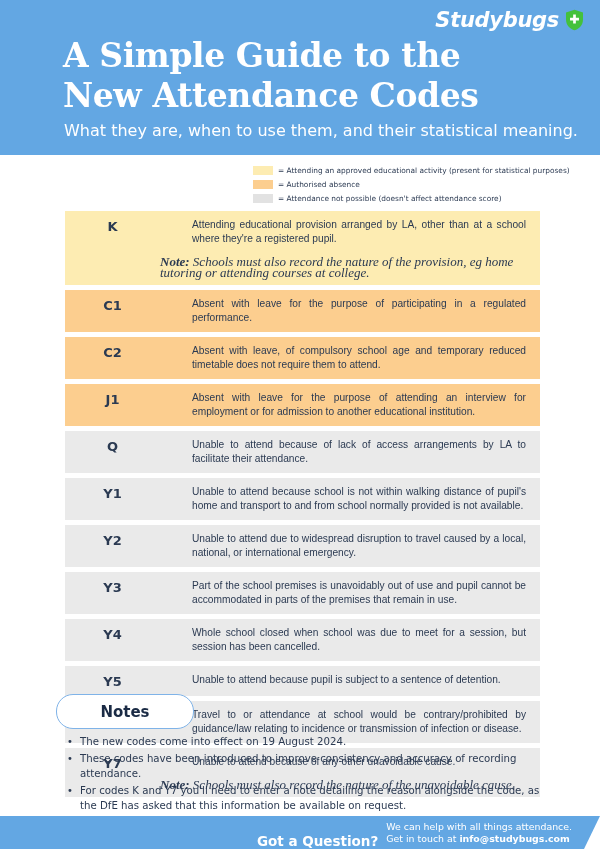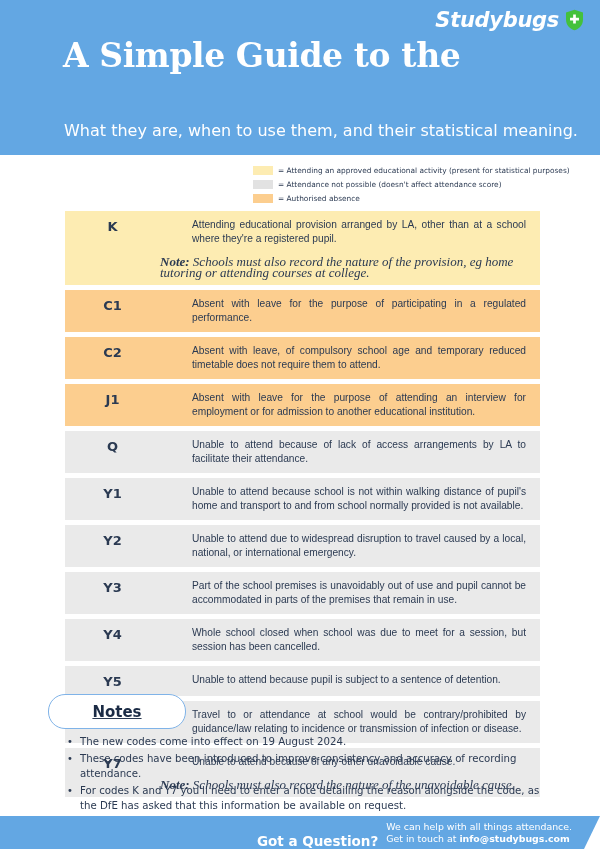--- a/index.html
+++ b/index.html
@@ -255,6 +255,7 @@
 
   <div class="title">
     <div>A Simple Guide to the</div>
+    <div>New Attendance Codes</div>
   </div>
 
   <div class="subtitle">What they are, when to use them, and their statistical meaning.</div>

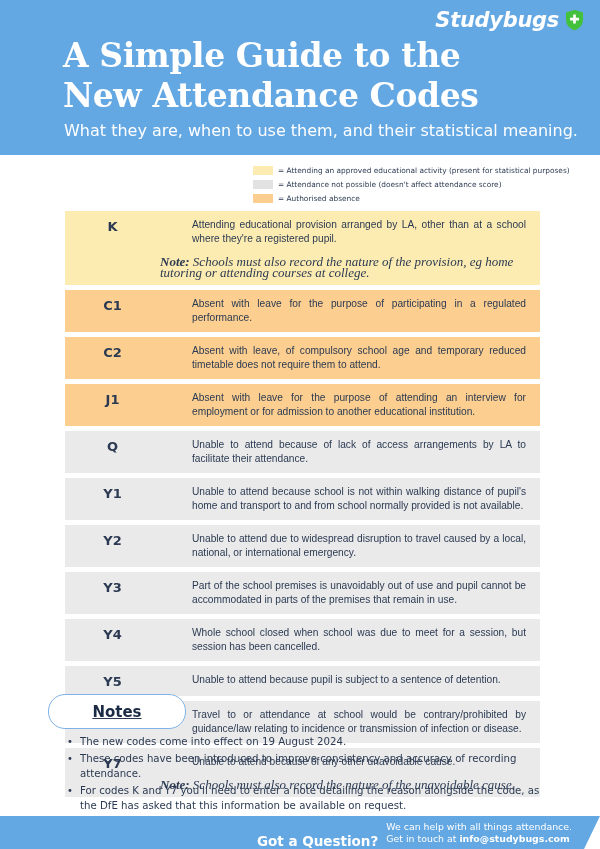--- a/index.html
+++ b/index.html
@@ -267,12 +267,12 @@
     <span class="legend-label">= Attending an approved educational activity (present for statistical purposes)</span>
   </div>
   <div class="legend-row">
+    <span class="legend-swatch" style="background:#fcce8f"></span>
+    <span class="legend-label">= Authorised absence</span>
+  </div>
+  <div class="legend-row">
     <span class="legend-swatch" style="background:#e2e2e2"></span>
     <span class="legend-label">= Attendance not possible (doesn't affect attendance score)</span>
-  </div>
-  <div class="legend-row">
-    <span class="legend-swatch" style="background:#fcce8f"></span>
-    <span class="legend-label">= Authorised absence</span>
   </div>
 </div>
 

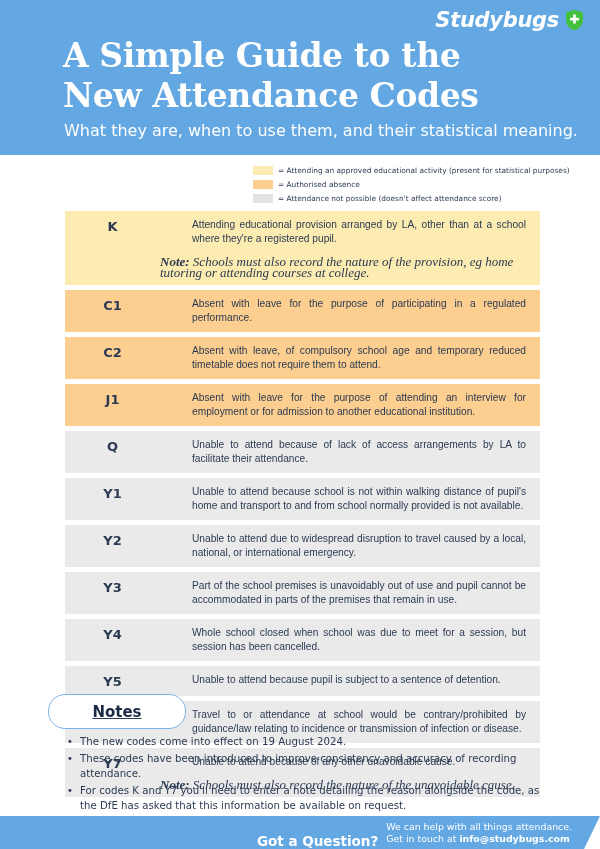--- a/index.html
+++ b/index.html
@@ -149,7 +149,7 @@
   
   .notes-pill {
     position: absolute;
-    left: 48px;
+    left: 56px;
     top: 694px;
     width: 136px;
     height: 33px;
@@ -159,7 +159,6 @@
     display: flex;
     align-items: center;
     justify-content: center;
-    text-decoration: underline;
   }
   .notes-pill-label {
     font-family: "DejaVu Sans", sans-serif;

